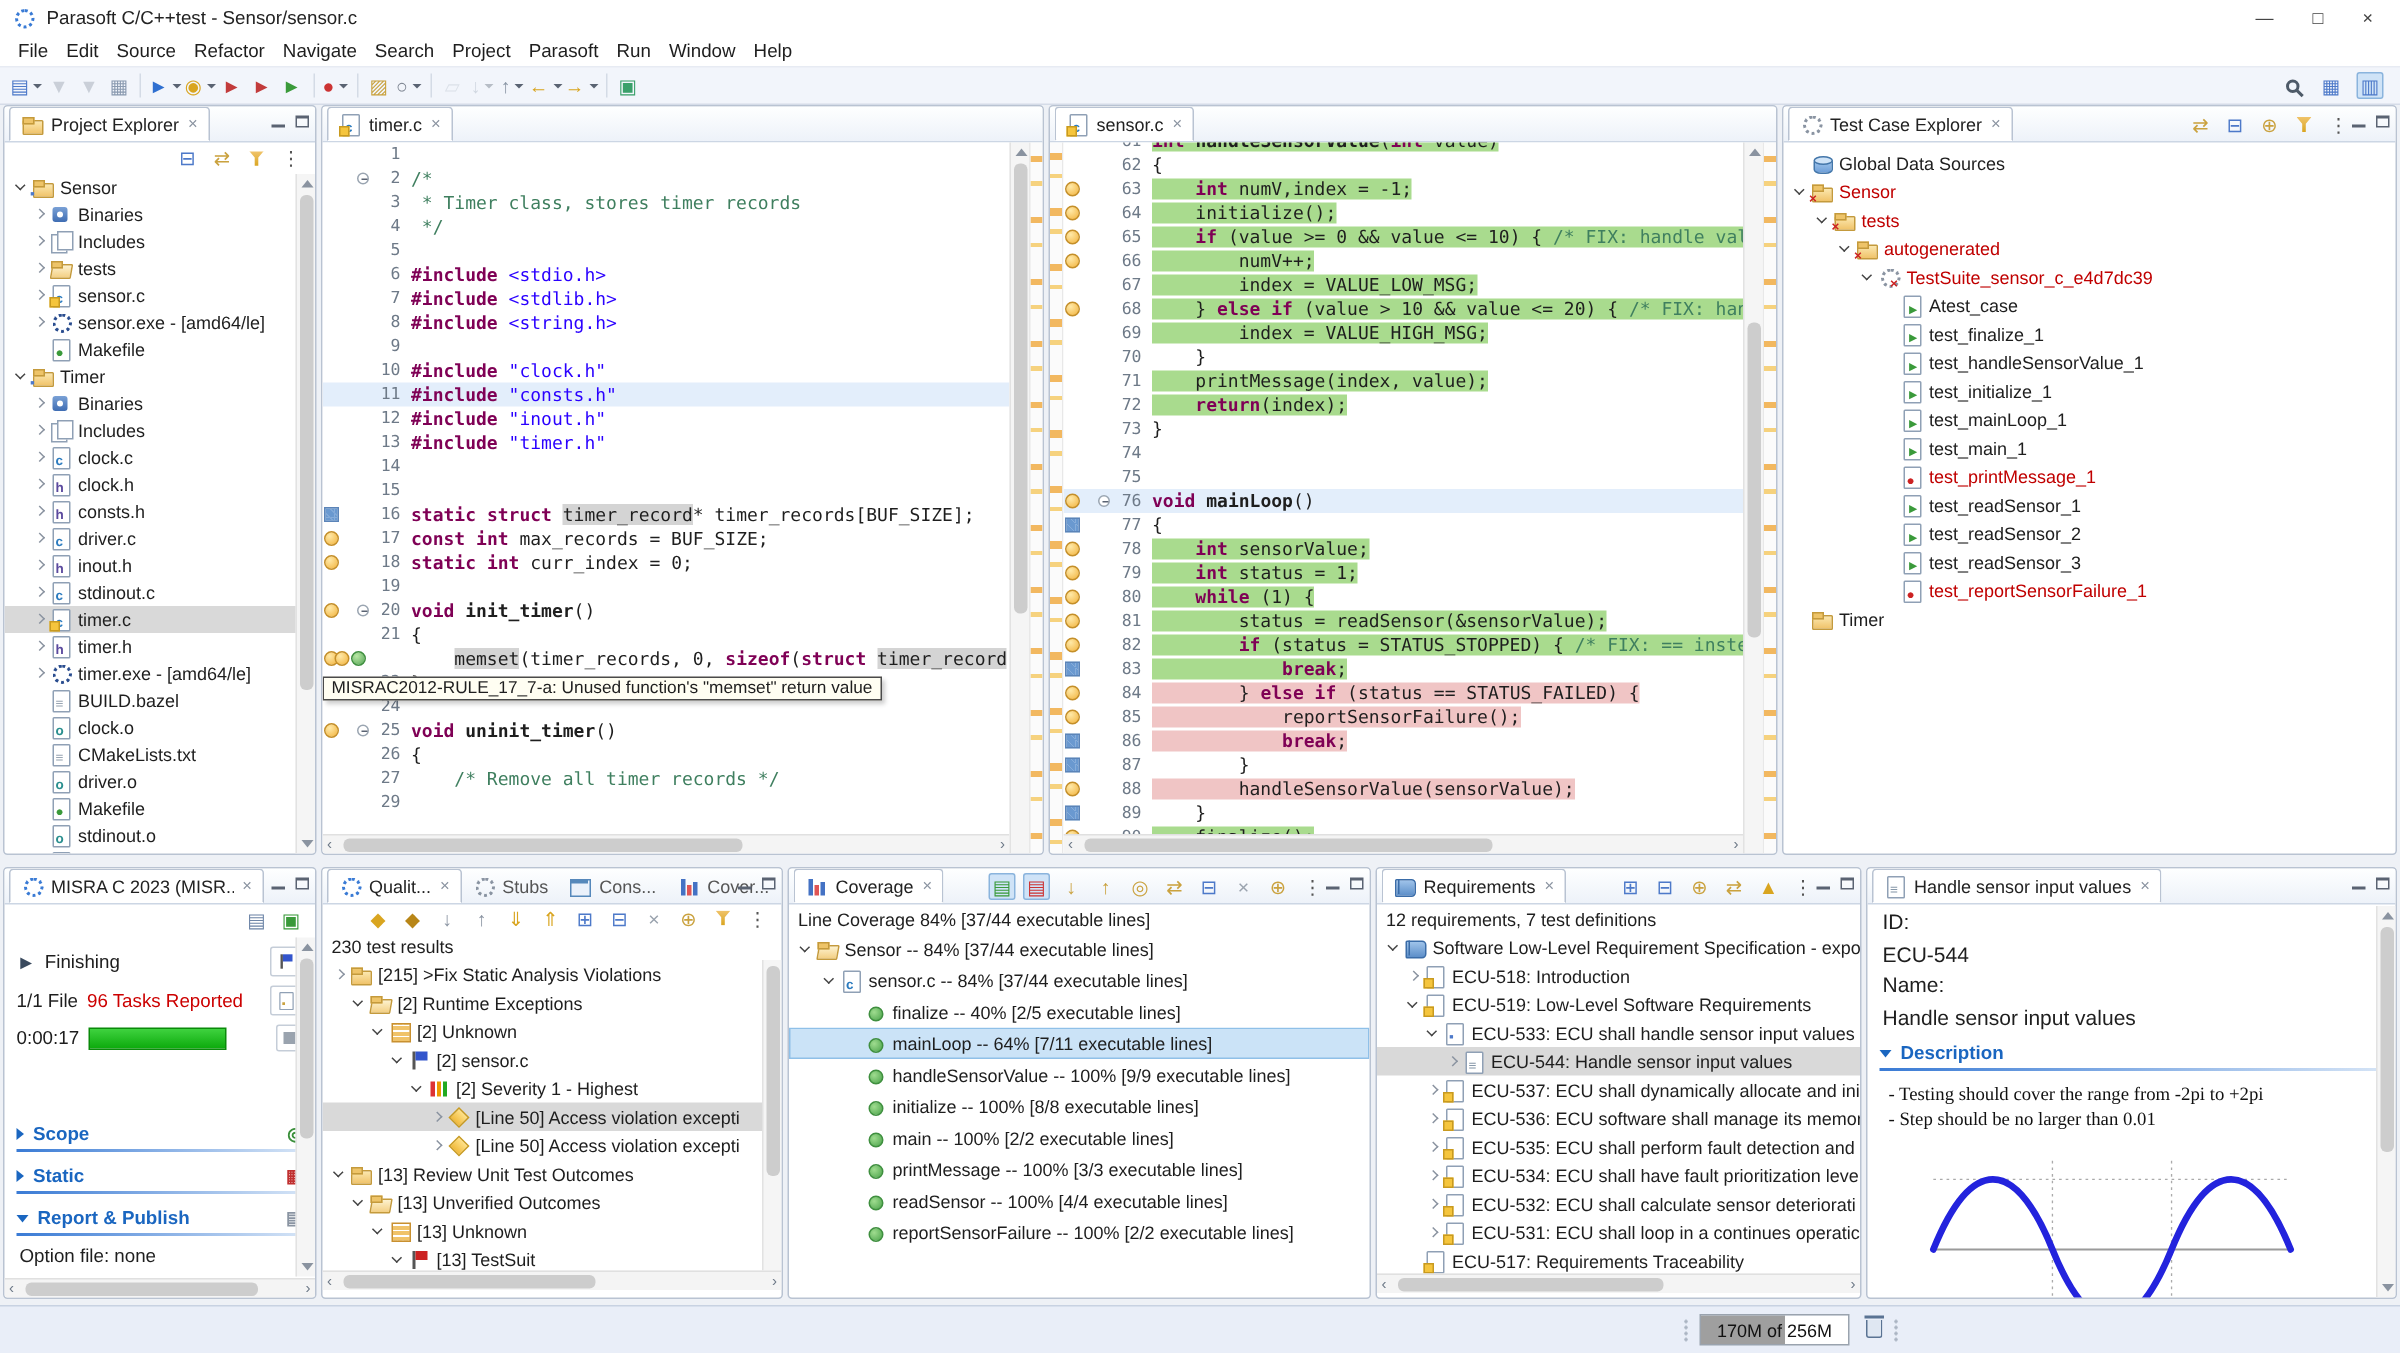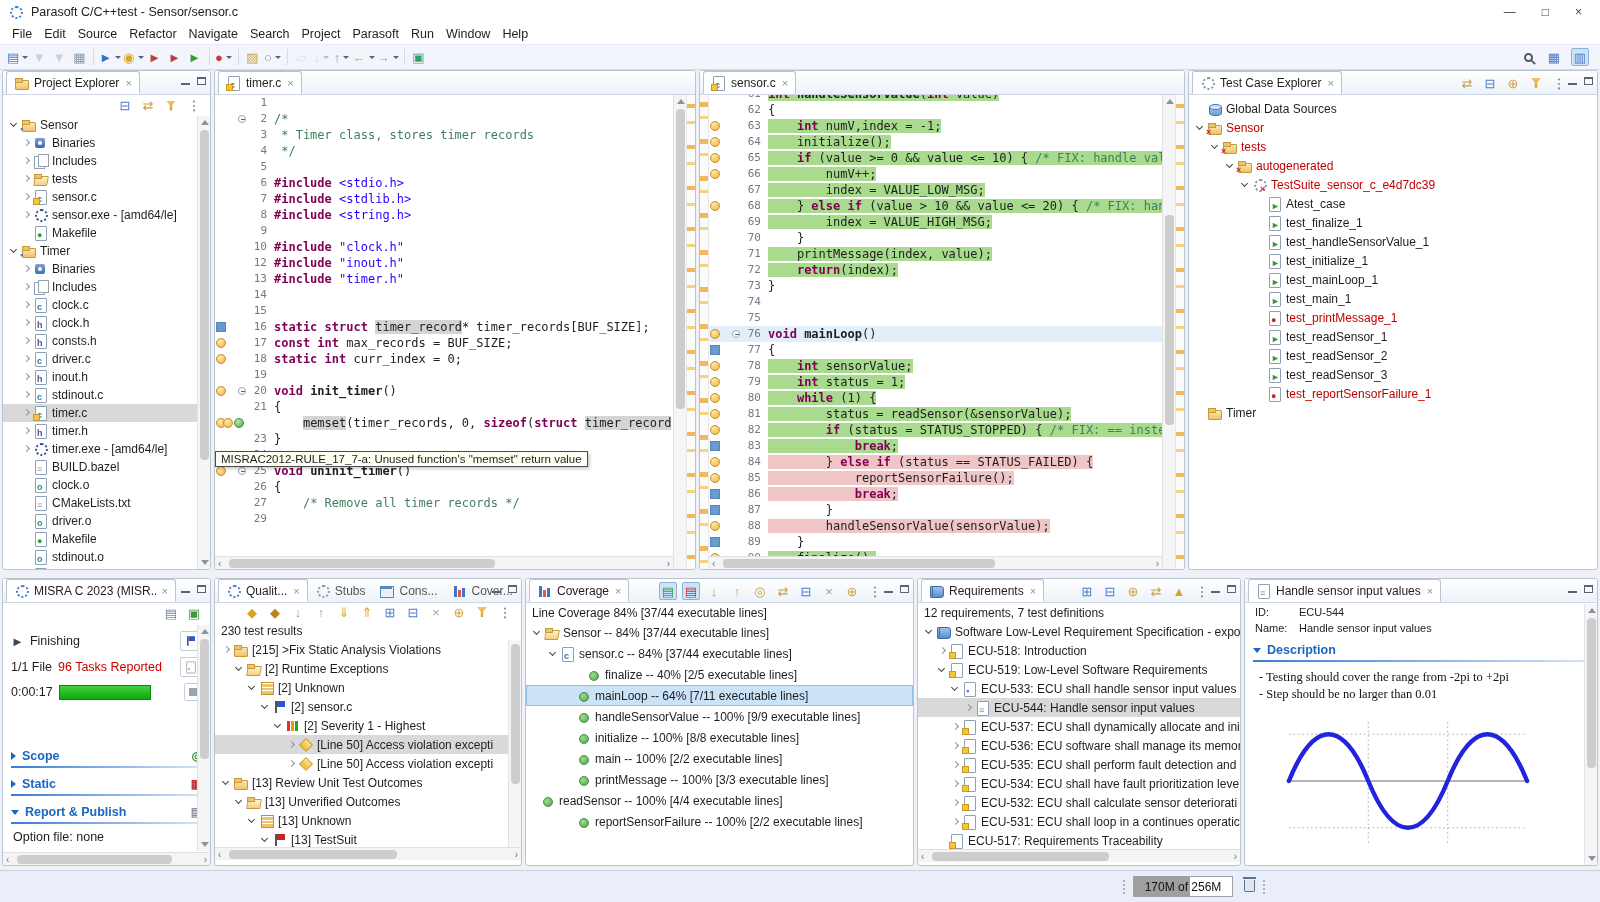--- a/index.html
+++ b/index.html
@@ -473,6 +473,7 @@
             <div class="crow"><span class="gut"></span><span class="foldc"></span><span class="lnum">8</span><span class="codew"><span class="sg k">#include</span><span class="sg "> </span><span class="sg s">&lt;string.h&gt;</span></span></div>
             <div class="crow"><span class="gut"></span><span class="foldc"></span><span class="lnum">9</span><span class="codew"></span></div>
             <div class="crow"><span class="gut"></span><span class="foldc"></span><span class="lnum">10</span><span class="codew"><span class="sg k">#include</span><span class="sg "> </span><span class="sg s">"clock.h"</span></span></div>
+            <div class="crow cur"><span class="gut"></span><span class="foldc"></span><span class="lnum">11</span><span class="codew"><span class="sg k">#include</span><span class="sg "> </span><span class="sg s">"consts.h"</span></span></div>
             <div class="crow"><span class="gut"></span><span class="foldc"></span><span class="lnum">12</span><span class="codew"><span class="sg k">#include</span><span class="sg "> </span><span class="sg s">"inout.h"</span></span></div>
             <div class="crow"><span class="gut"></span><span class="foldc"></span><span class="lnum">13</span><span class="codew"><span class="sg k">#include</span><span class="sg "> </span><span class="sg s">"timer.h"</span></span></div>
             <div class="crow"><span class="gut"></span><span class="foldc"></span><span class="lnum">14</span><span class="codew"></span></div>

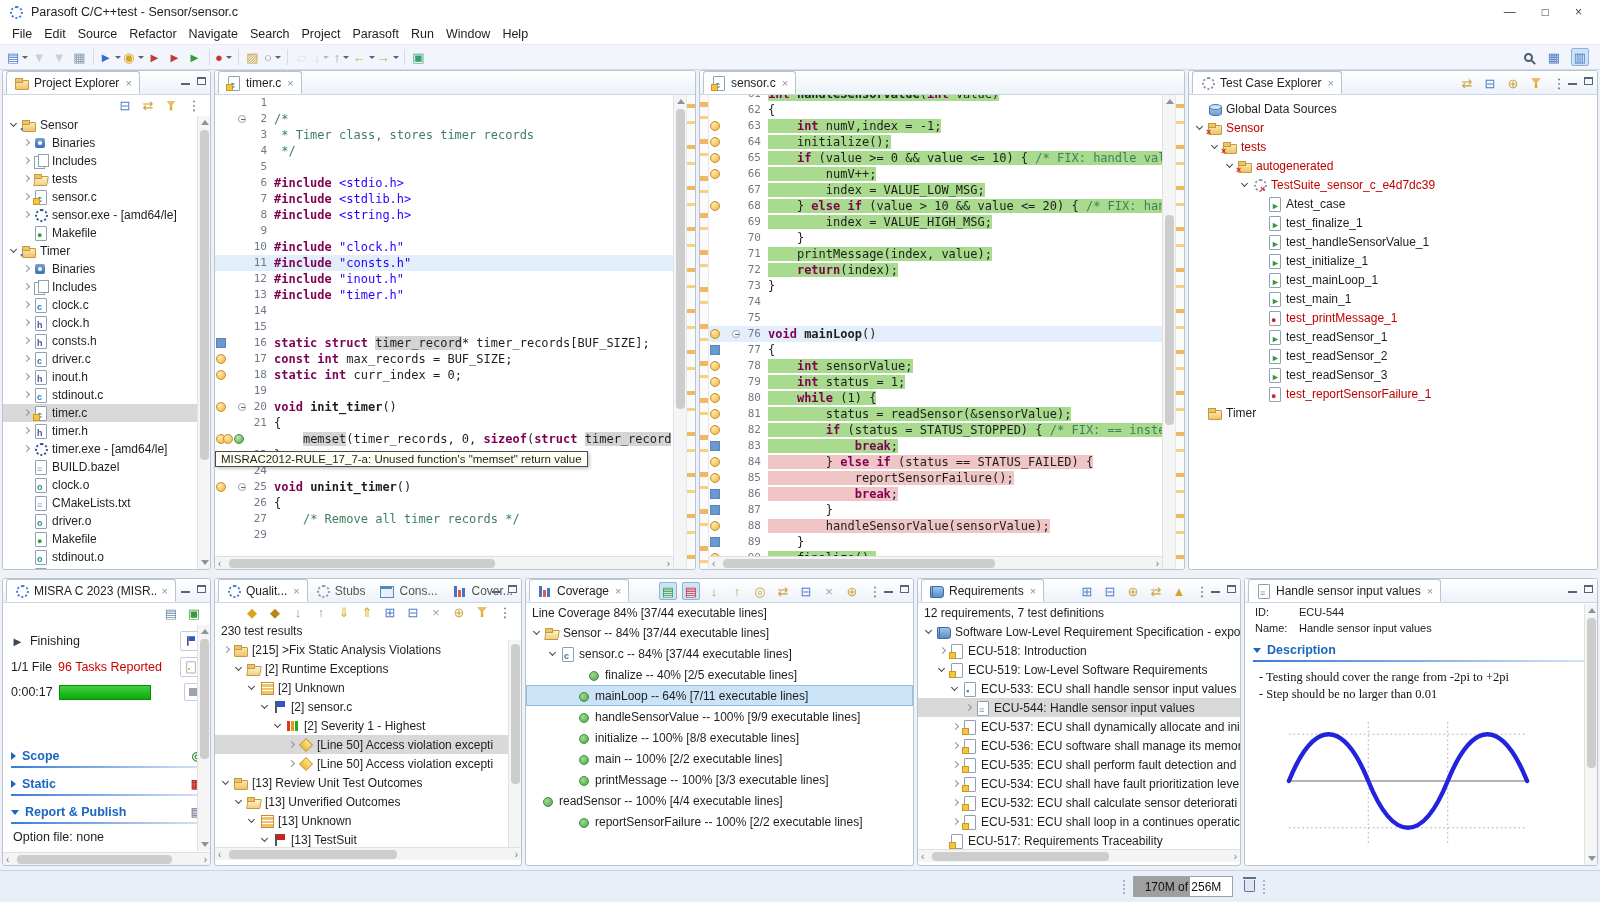--- a/index.html
+++ b/index.html
@@ -122,7 +122,7 @@
   .sec .sicon{margin-left:auto;font-size:12px;}
   .sec-line{height:2px;background:linear-gradient(90deg,#3a7bd5,#d5e4f6);margin:2px 8px 2px 8px;}
   
-  .det-row{padding:3px 10px 1px;font-size:11px;display:flex;gap:6px;}
+  .det-row{padding:3px 10px 1px;font-size:14px;display:flex;gap:6px;flex-direction:column;}
   .det-notes{font-family:"Liberation Serif",serif;font-size:12.5px;padding:6px 14px 0;color:#111;}
   .det-notes div{margin-bottom:2px;}
   

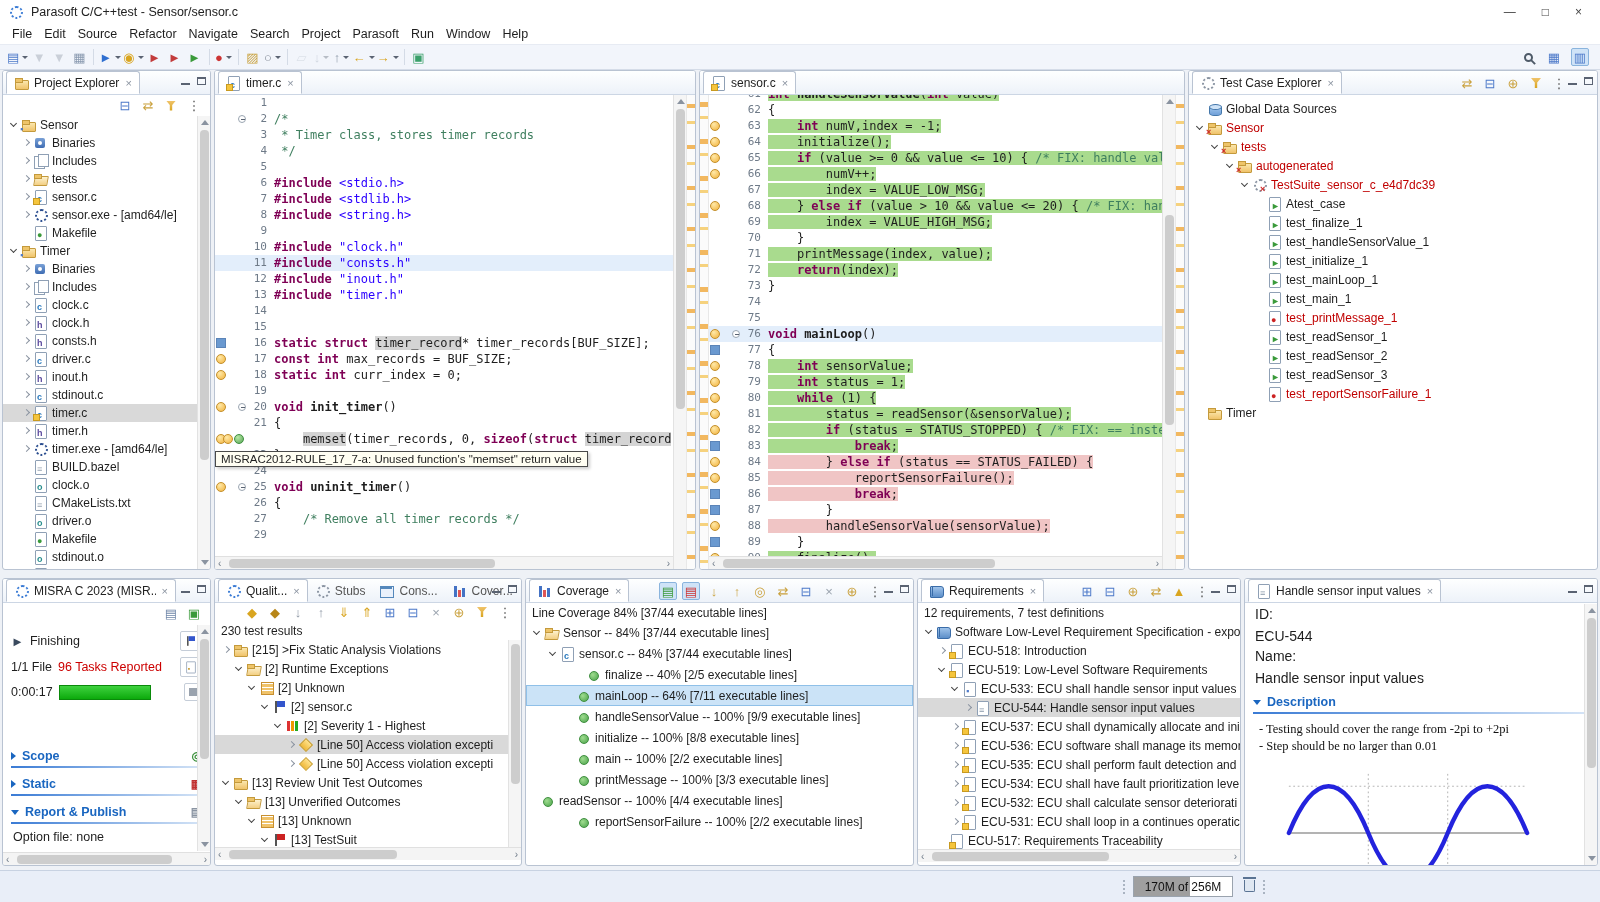--- a/index.html
+++ b/index.html
@@ -981,7 +981,7 @@
           </span>
           <span class="tlab">sensor.c -- 84% [37/44 executable lines]</span>
         </div>
-        <div class="trow" style="height: 21px; padding-left: 46px;">
+        <div class="trow" style="height: 21px; padding-left: 36px;">
           <span class="arr "></span>
           <span class="tic dotg"></span>
           <span class="tlab">finalize -- 40% [2/5 executable lines]</span>

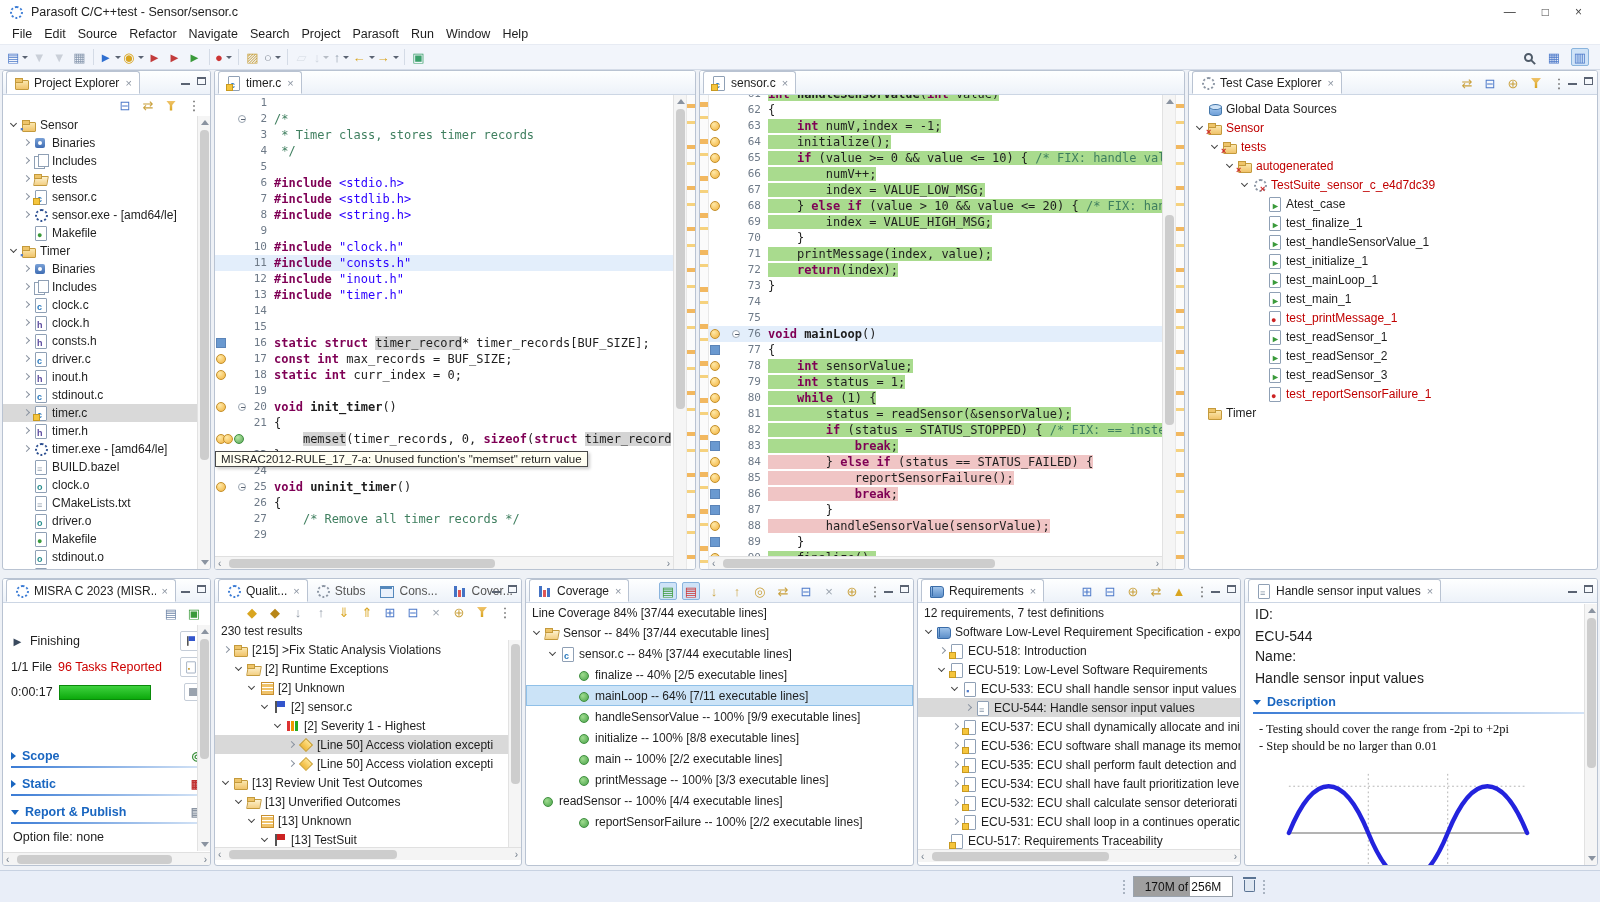--- a/index.html
+++ b/index.html
@@ -1011,7 +1011,7 @@
           <span class="tic dotg"></span>
           <span class="tlab">printMessage -- 100% [3/3 executable lines]</span>
         </div>
-        <div class="trow" style="height: 21px; ">
+        <div class="trow" style="height: 21px; padding-left: 36px;">
           <span class="arr "></span>
           <span class="tic dotg"></span>
           <span class="tlab">readSensor -- 100% [4/4 executable lines]</span>

